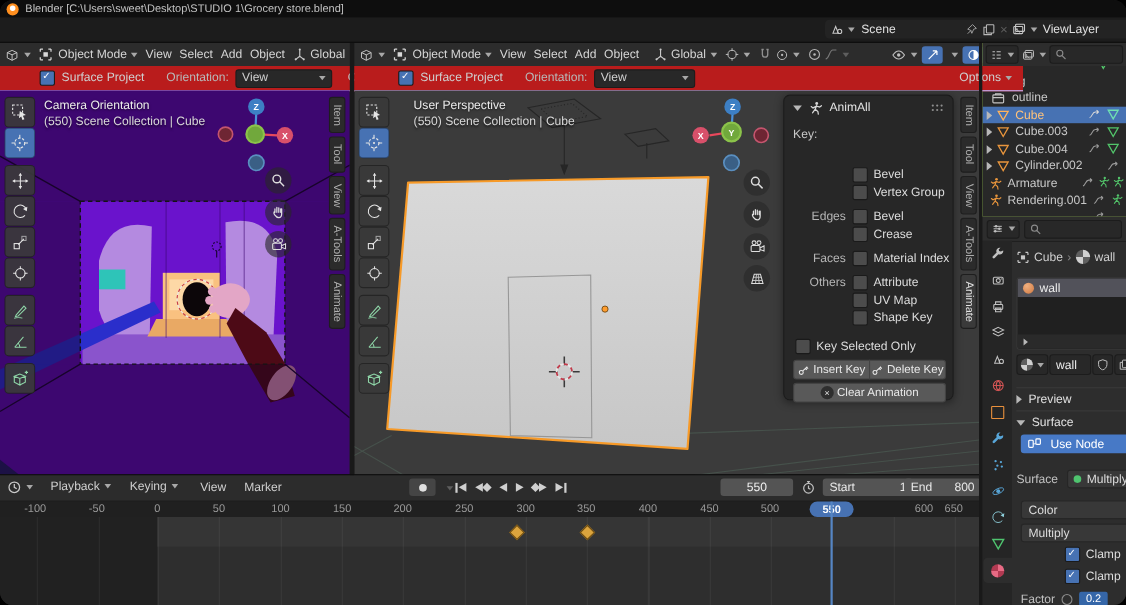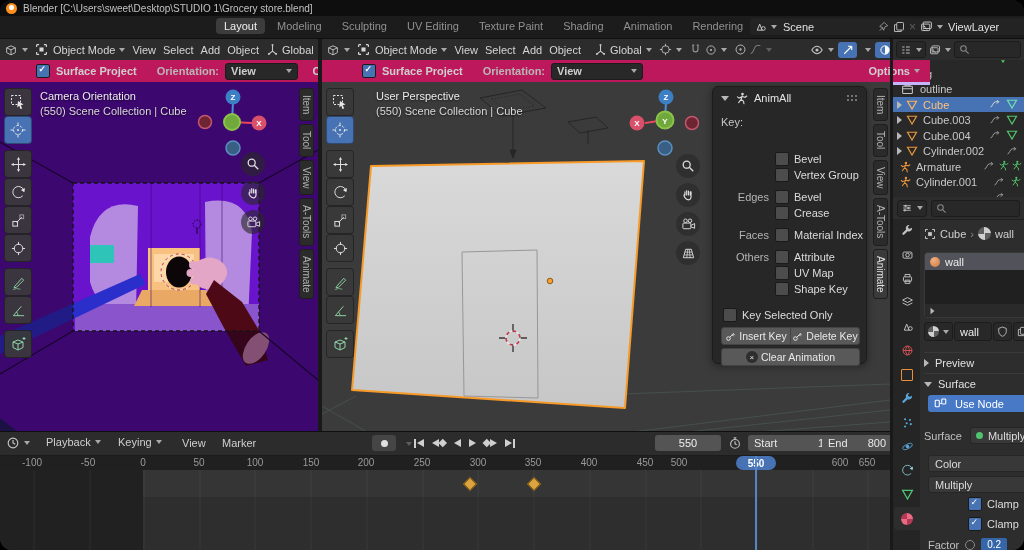--- a/index.html
+++ b/index.html
@@ -253,17 +253,6 @@
 </div>
 
 <div class="abs menubar">
-  <div class="flex" style="position:absolute;left:216px;top:2px;width:532px;overflow:hidden;gap:4px;">
-    <span class="wstab active">Layout</span>
-    <span class="wstab">Modeling</span>
-    <span class="wstab">Sculpting</span>
-    <span class="wstab">UV Editing</span>
-    <span class="wstab">Texture Paint</span>
-    <span class="wstab">Shading</span>
-    <span class="wstab">Animation</span>
-    <span class="wstab">Rendering</span>
-
-  </div>
   <div class="abs datapill flex" style="left:750px;top:2px;width:162px;padding:0 4px;">
     <svg class="ic" width="13" height="13" style="color:#c8c8c8">
           <use href="#i-sceneicon"></use>

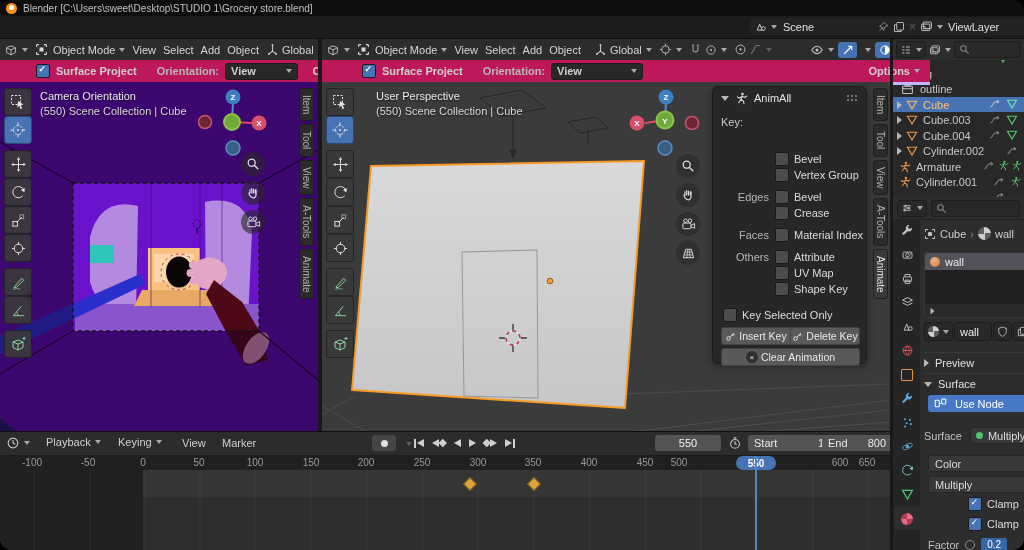--- a/index.html
+++ b/index.html
@@ -21,7 +21,7 @@
   .wstab.active{background:#3c3c3c;color:#f0f0f0;}
   .datapill{background:#232323;border-radius:4px;height:17px;}
   .vph{height:21px;background:#2c2c2c;border-bottom:1px solid #1f1f1f;color:#d5d5d5;overflow:hidden;white-space:nowrap;}
-  .tset{height:22px;background:#be185d;border-bottom:3px solid #c4b5fd;color:#cfcfcf;overflow:hidden;white-space:nowrap;font-weight:bold;}
+  .tset{height:22px;background:#b91c1c;border-bottom:1px solid #c4b5fd;color:#cfcfcf;overflow:hidden;white-space:nowrap;}
   .pill{background:#282828;border:1px solid #1c1c1c;border-radius:3px;}
   .cb{width:12px;height:12px;border-radius:2px;background:#4c4c4c;border:1px solid #1a1a1a;flex:none;position:relative;}
   .cb.on{background:#4772b3;}

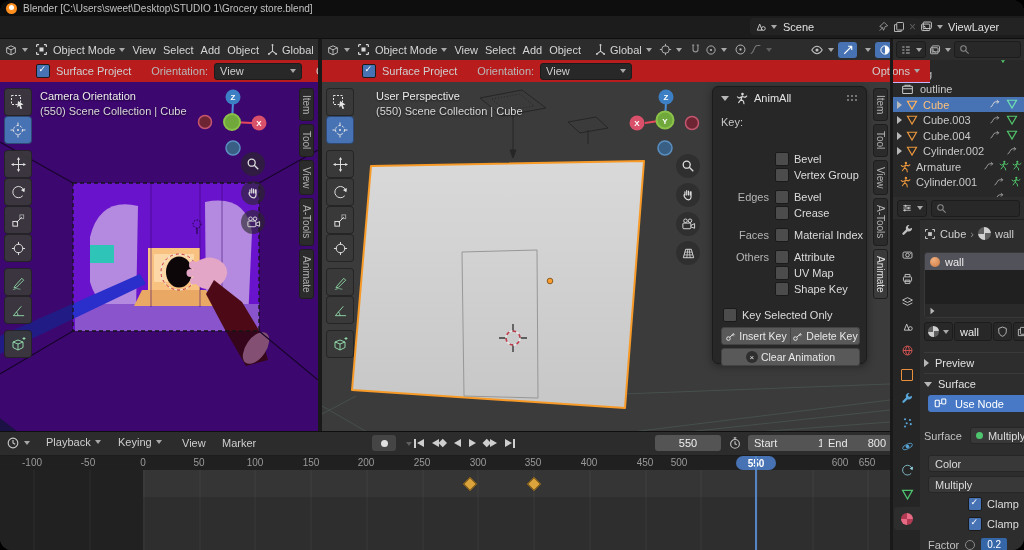--- a/index.html
+++ b/index.html
@@ -482,7 +482,7 @@
       <svg class="ic" width="12" height="12" style="margin-left:6px;color:#e8953c">
             <use href="#i-runner"></use>
           </svg>
-      <span style="margin-left:5px">Cylinder.001</span>
+      <span style="margin-left:5px">Rendering.001</span>
       <svg class="badge ic" width="12" height="12" style="left:100px;color:#9a9a9a">
             <use href="#i-animarrow"></use>
           </svg>

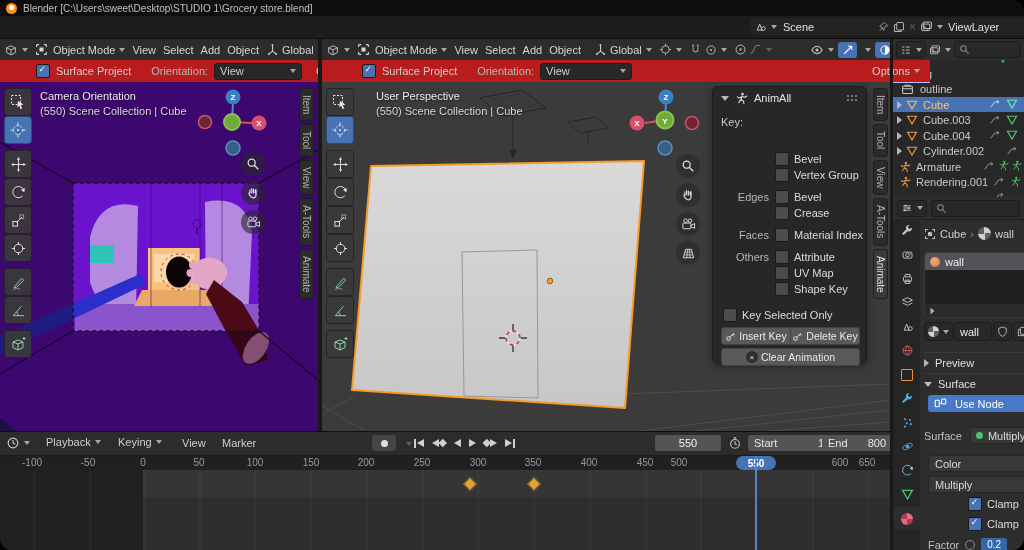--- a/index.html
+++ b/index.html
@@ -1071,7 +1071,7 @@
     <span class="tick" style="left:533px">350</span>
     <span class="tick" style="left:589px">400</span>
     <span class="tick" style="left:645px">450</span>
-    <span class="tick" style="left:679px">500</span>
+    <span class="tick" style="left:700px">500</span>
     <span class="flex abs" style="left:736px;top:0;width:40px;height:14px;background:#4772b3;border-radius:7px;justify-content:center;color:#fff;font-size:10px;font-weight:bold">
           <span>550</span>
         </span>

